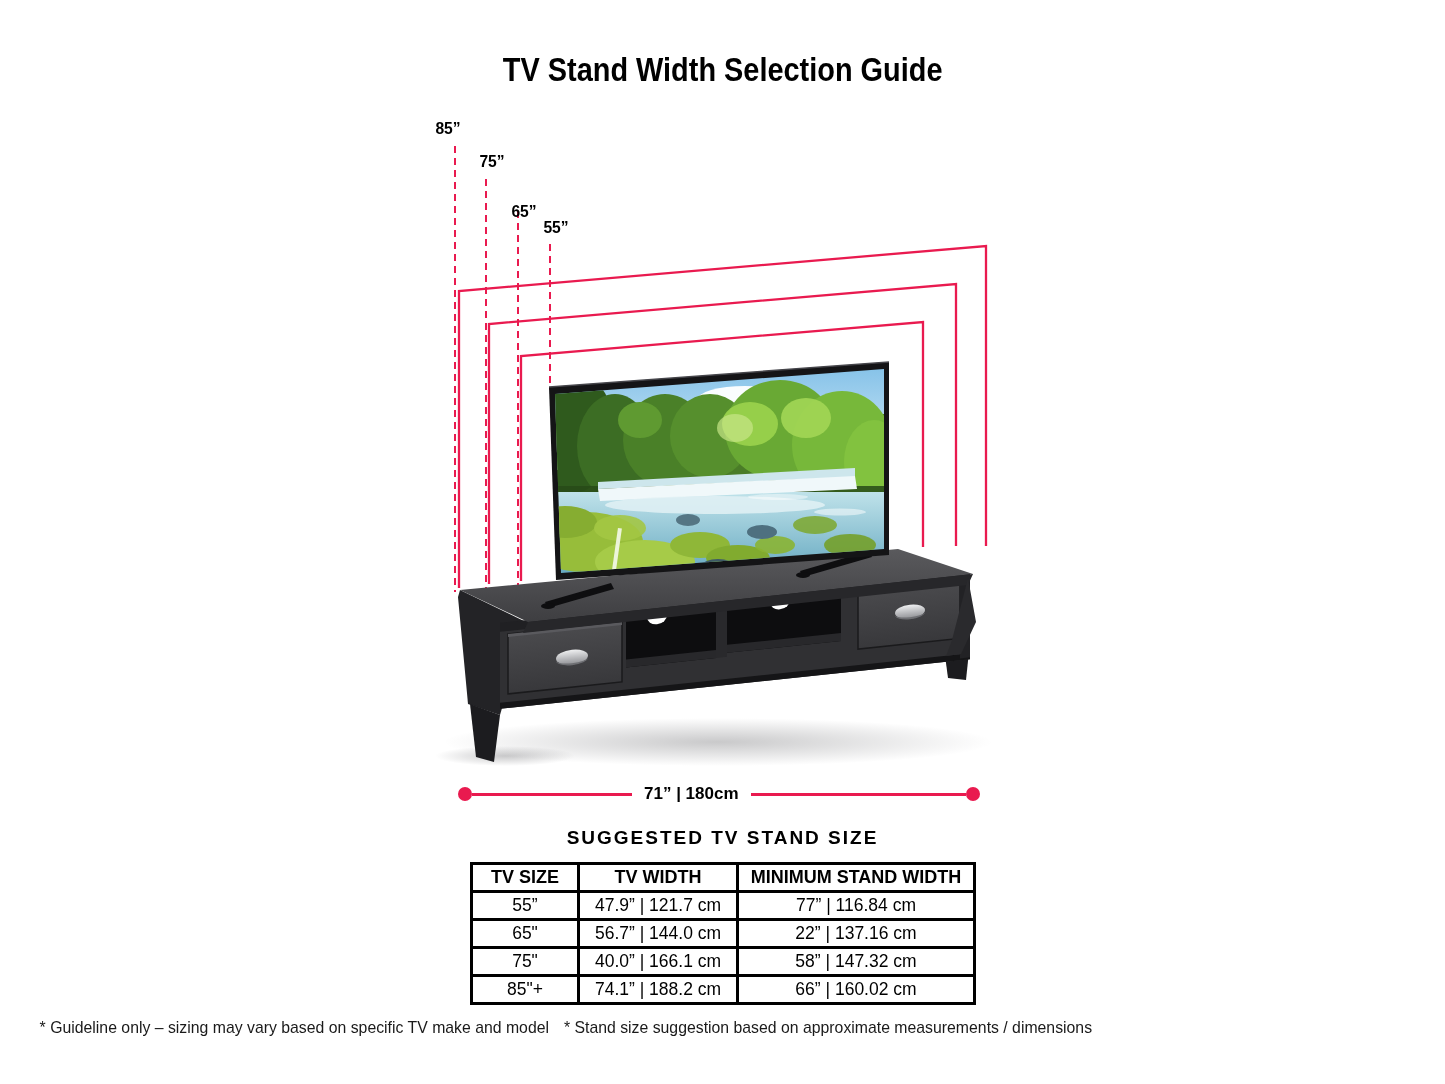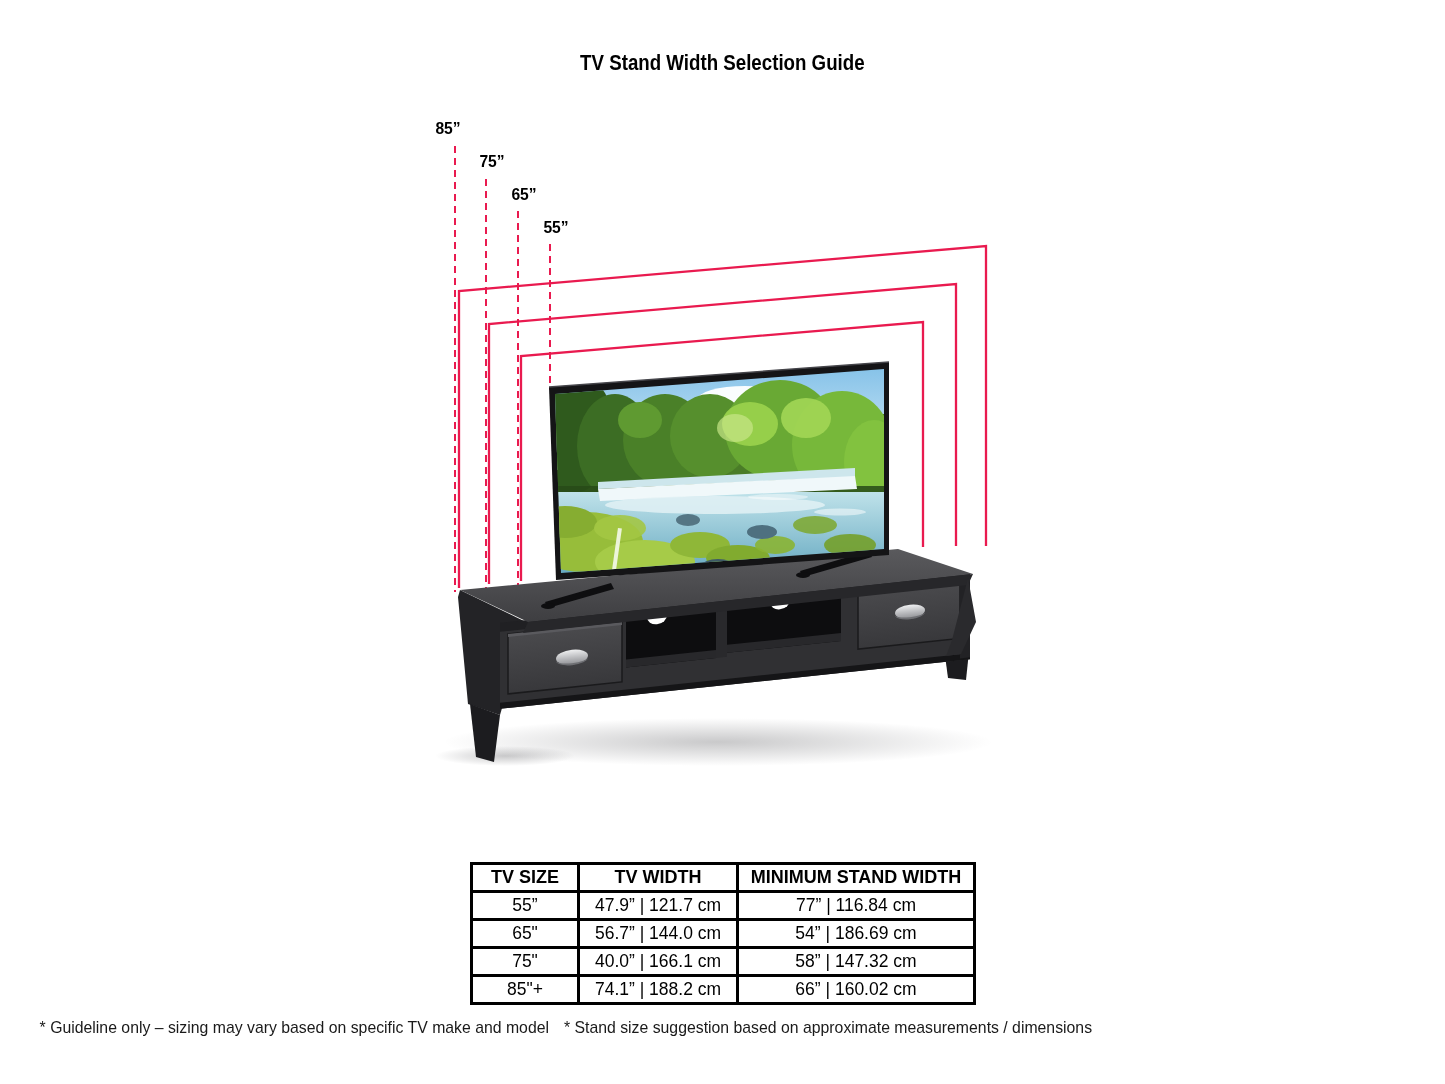--- a/index.html
+++ b/index.html
@@ -7,7 +7,7 @@
         font-family:"Liberation Sans",sans-serif;color:var(--text,#111111);overflow:hidden;}
 
   .title{position:absolute;top:50px;left:0;width:100%;text-align:center;
-         font-size:22px;font-weight:bold;color:#000;}
+         font-size:34px;font-weight:bold;color:#000;}
   .title>span{display:inline-block;transform:scaleX(.85);white-space:nowrap;}
 
   .scene-svg{position:absolute;left:0;top:0;width:1445px;height:1084px;}

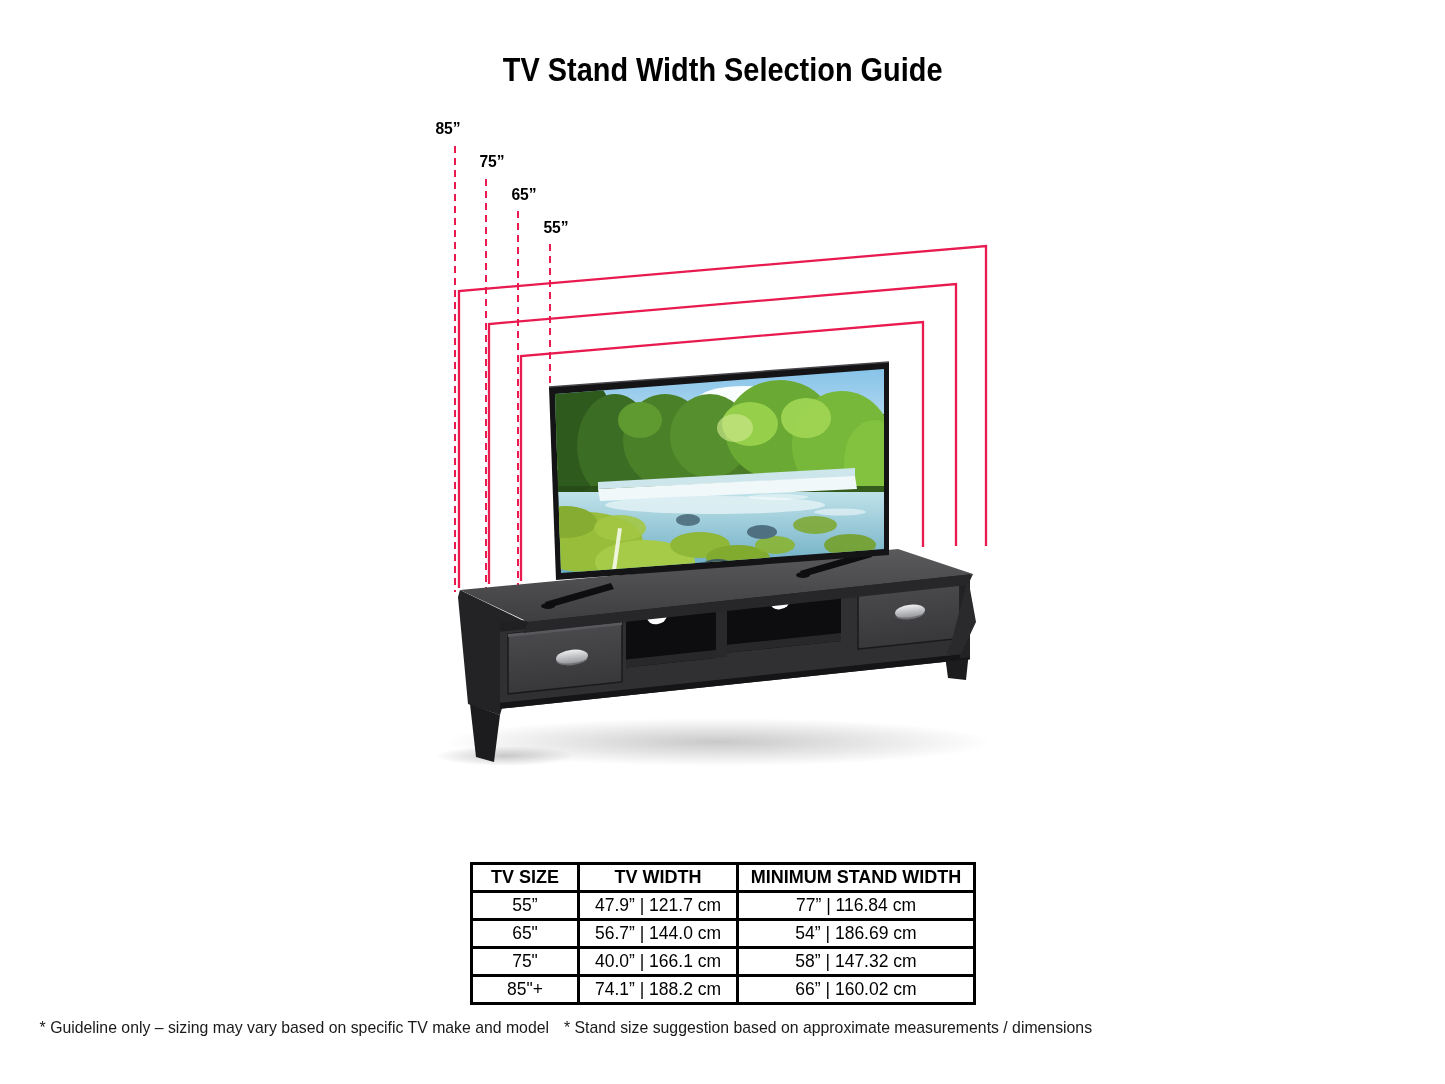--- a/index.html
+++ b/index.html
@@ -207,7 +207,7 @@
     <span>85”</span></div>
   <div class="size-label" style="left:492px;top:152px">
     <span>75”</span></div>
-  <div class="size-label" style="left:524px;top:185px">
+  <div class="size-label" style="left:524px;top:202px">
     <span>65”</span></div>
   <div class="size-label" style="left:556px;top:218px">
     <span>55”</span></div>

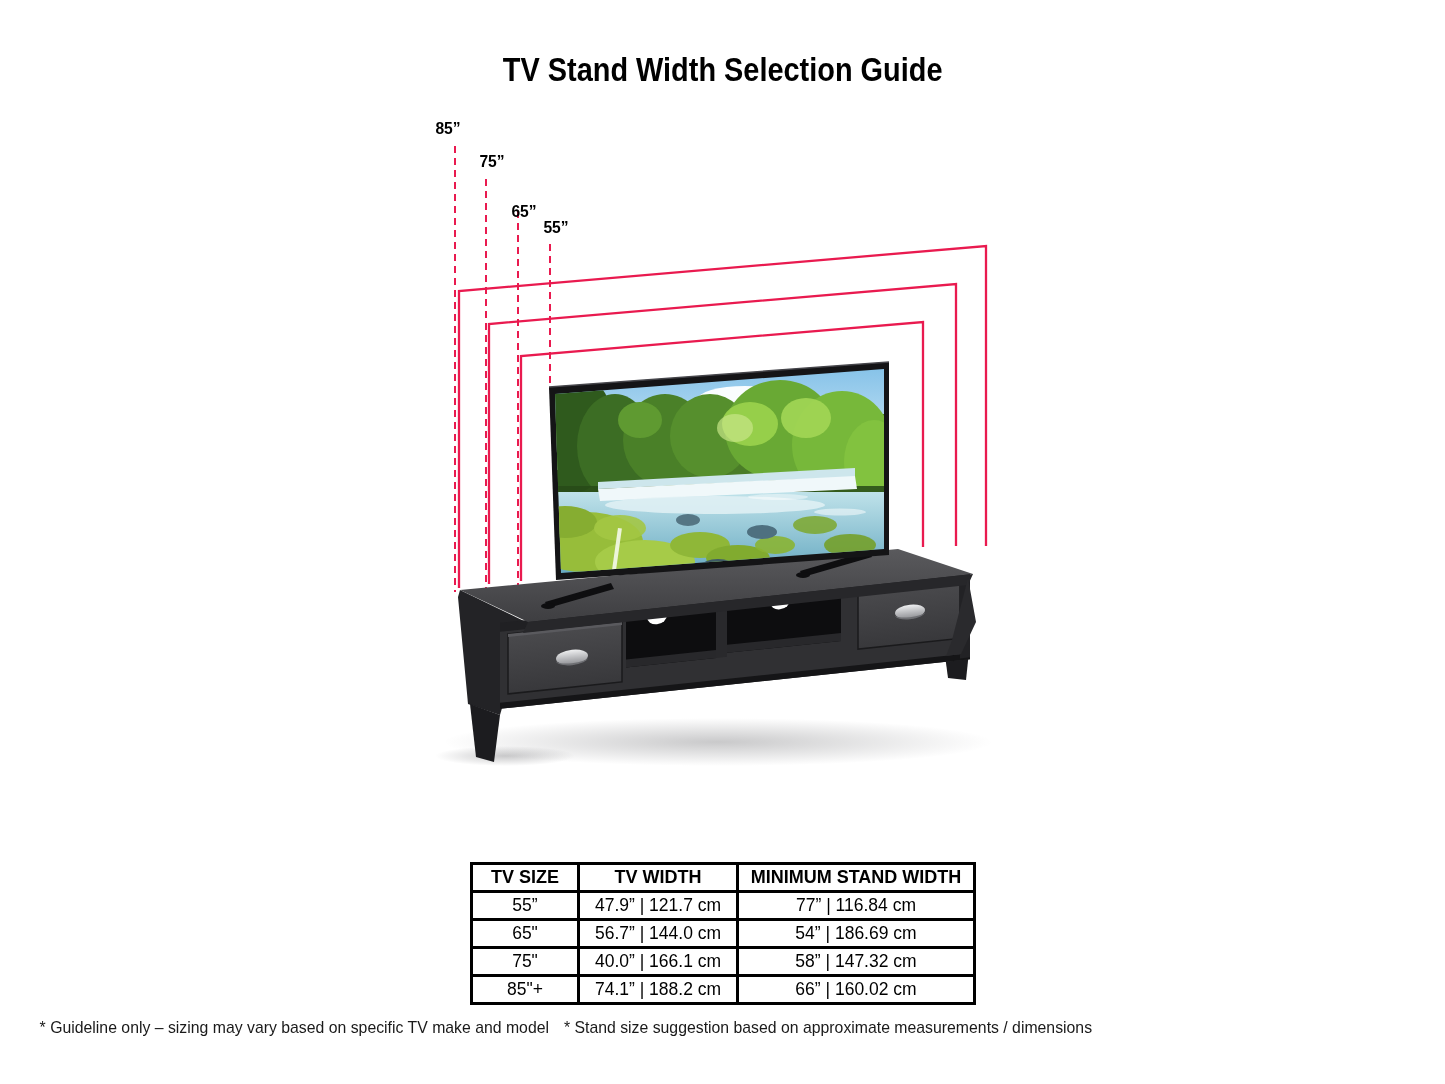--- a/index.html
+++ b/index.html
@@ -212,6 +212,13 @@
   <div class="size-label" style="left:556px;top:218px">
     <span>55”</span></div>
 
+  <div class="measure">
+    <div class="dot"></div>
+    <div class="seg1"></div>
+    <div class="lbl">71” | 180cm</div>
+    <div class="seg2"></div>
+    <div class="dot"></div>
+  </div>
 
 
   <table class="size-table">

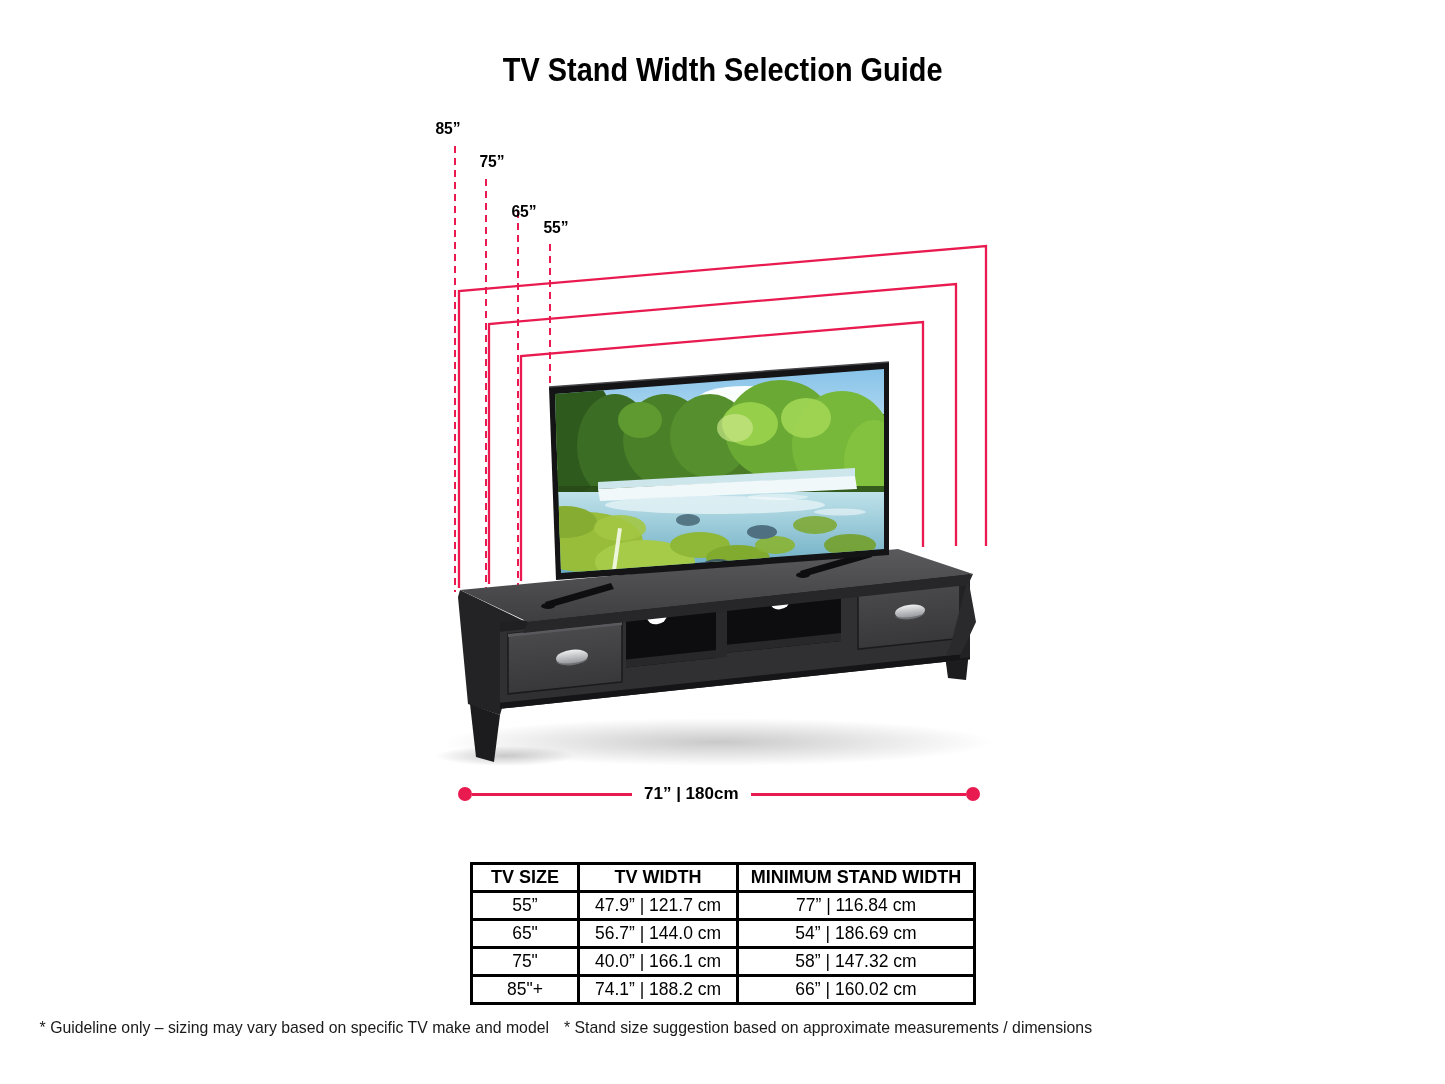--- a/index.html
+++ b/index.html
@@ -220,6 +220,7 @@
     <div class="dot"></div>
   </div>
 
+  <div class="subheading">SUGGESTED TV STAND SIZE</div>
 
   <table class="size-table">
     <thead>

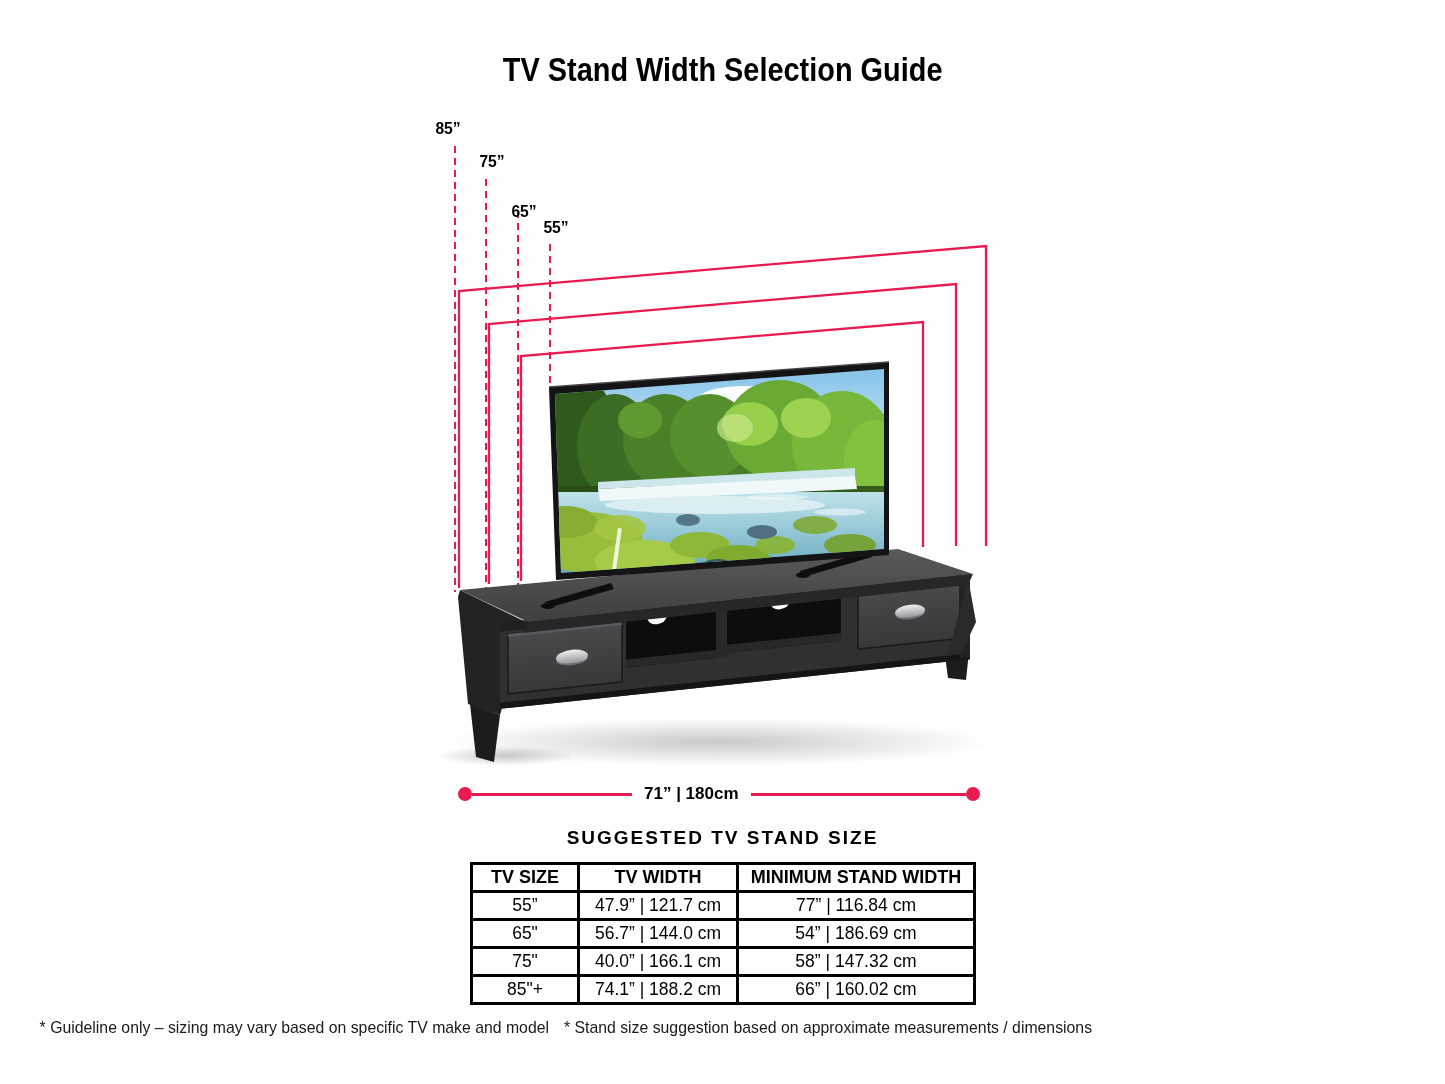--- a/index.html
+++ b/index.html
@@ -239,7 +239,7 @@
       <tr>
         <td>65"</td>
         <td>56.7” | 144.0 cm</td>
-        <td>54” | 186.69 cm</td>
+        <td>22” | 137.16 cm</td>
       </tr>
       <tr>
         <td>75"</td>

